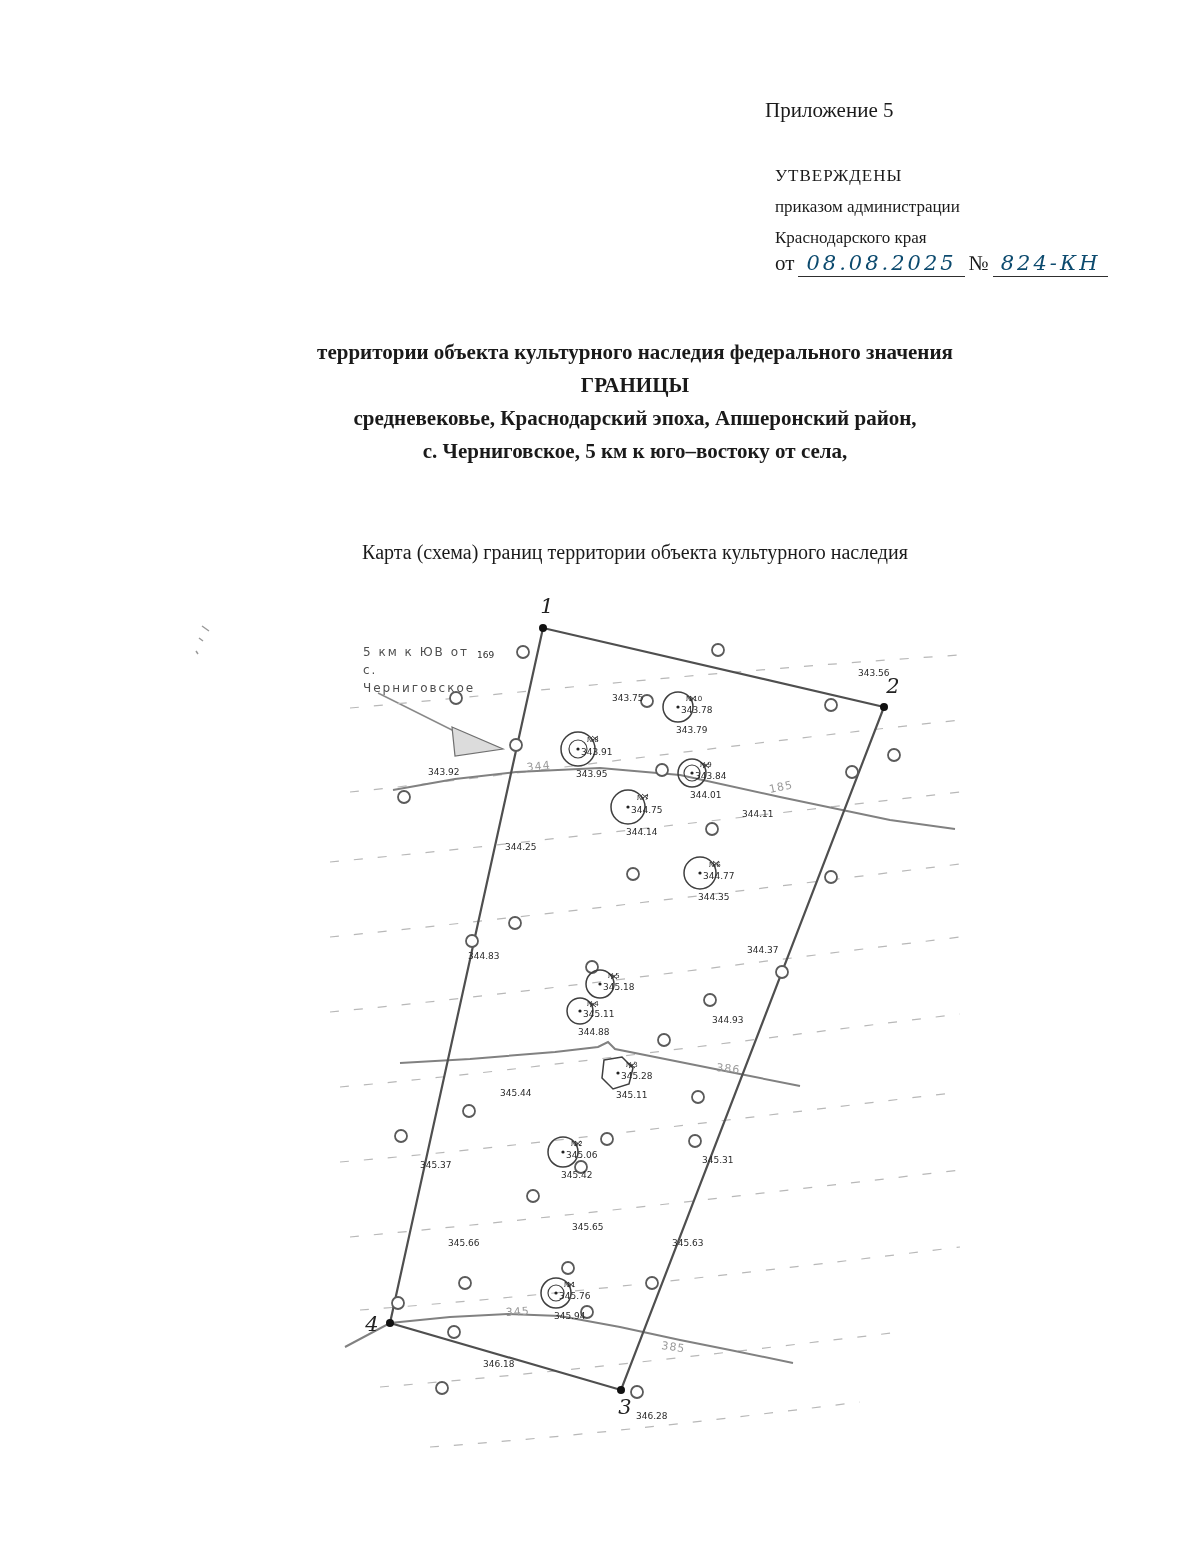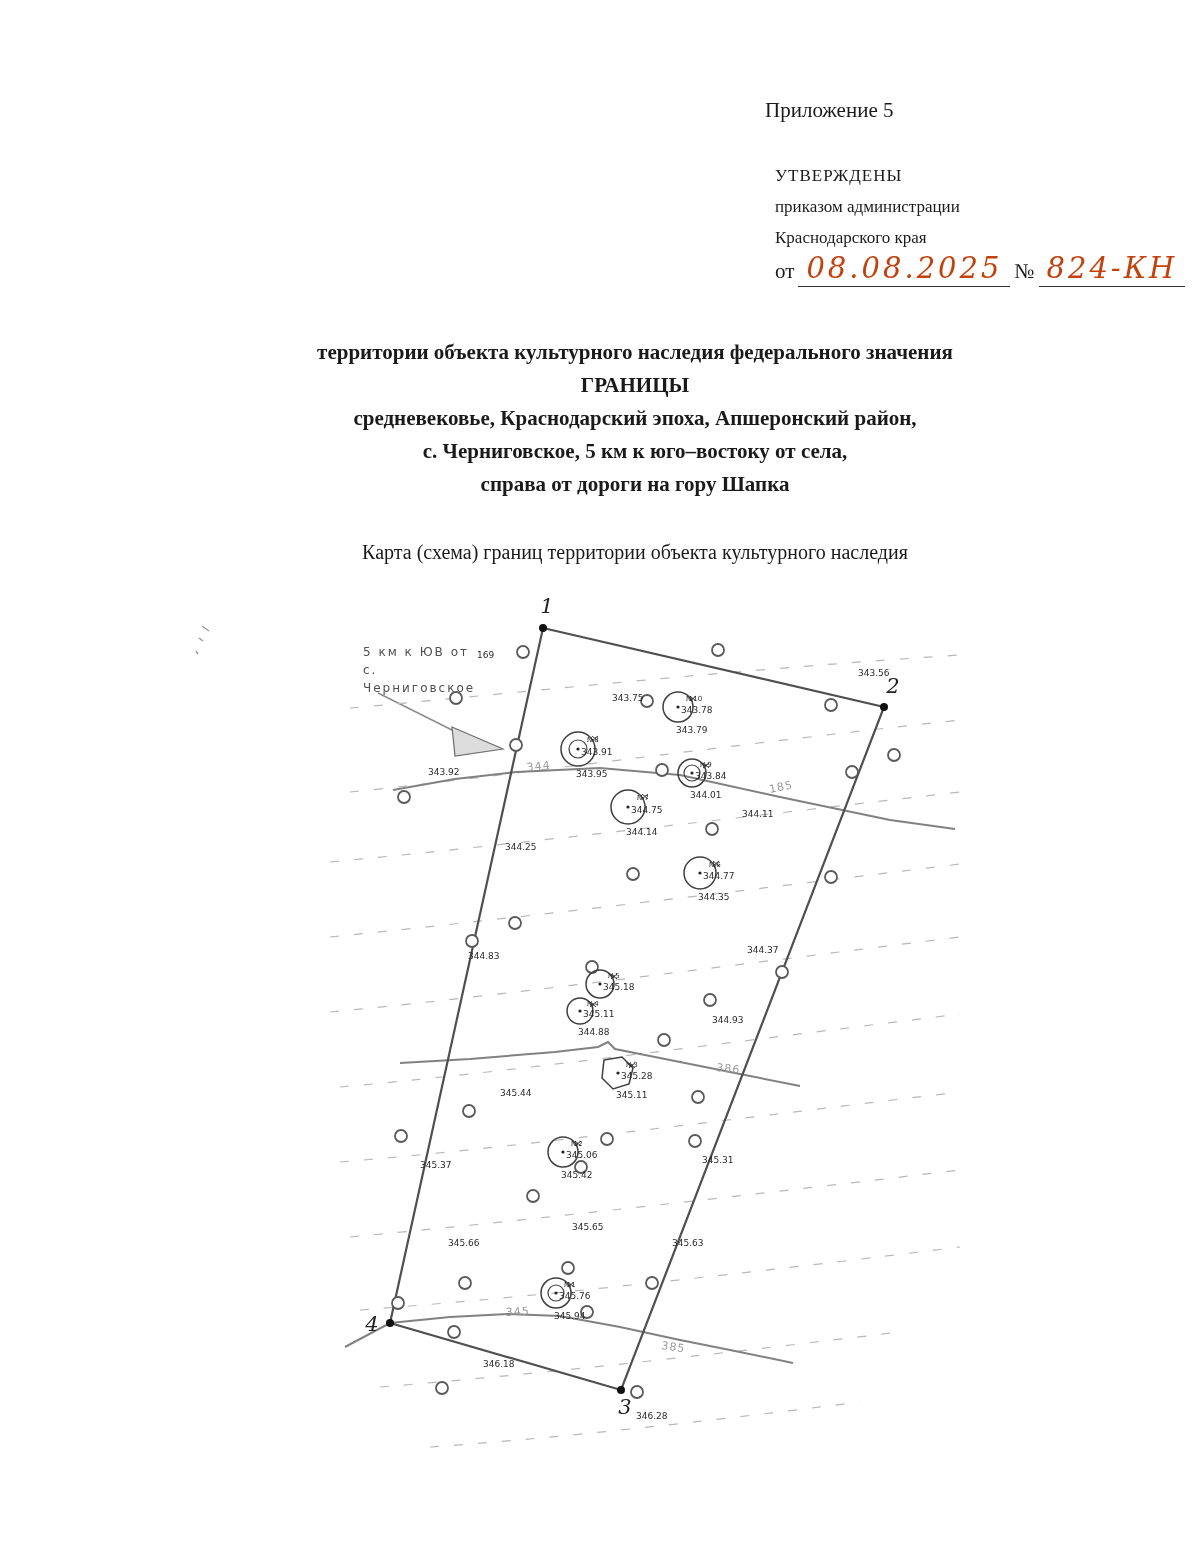--- a/index.html
+++ b/index.html
@@ -14,8 +14,8 @@
   .approve .caps{letter-spacing:1px;}
   .order-line{left:775px;top:251px;font-size:21px;white-space:nowrap;}
   .hand{
-    font-family:"DejaVu Serif", serif;font-style:italic;font-size:29px;
-    letter-spacing:3px;color:#c2410c;display:inline-block;text-align:center;
+    font-family:"DejaVu Serif", serif;font-style:italic;font-size:21px;
+    letter-spacing:3px;color:#0c4a6e;display:inline-block;text-align:center;
     border-bottom:1.6px solid #2e2e2e;padding:0 8px 1px 8px;margin:0 4px;
   }
   

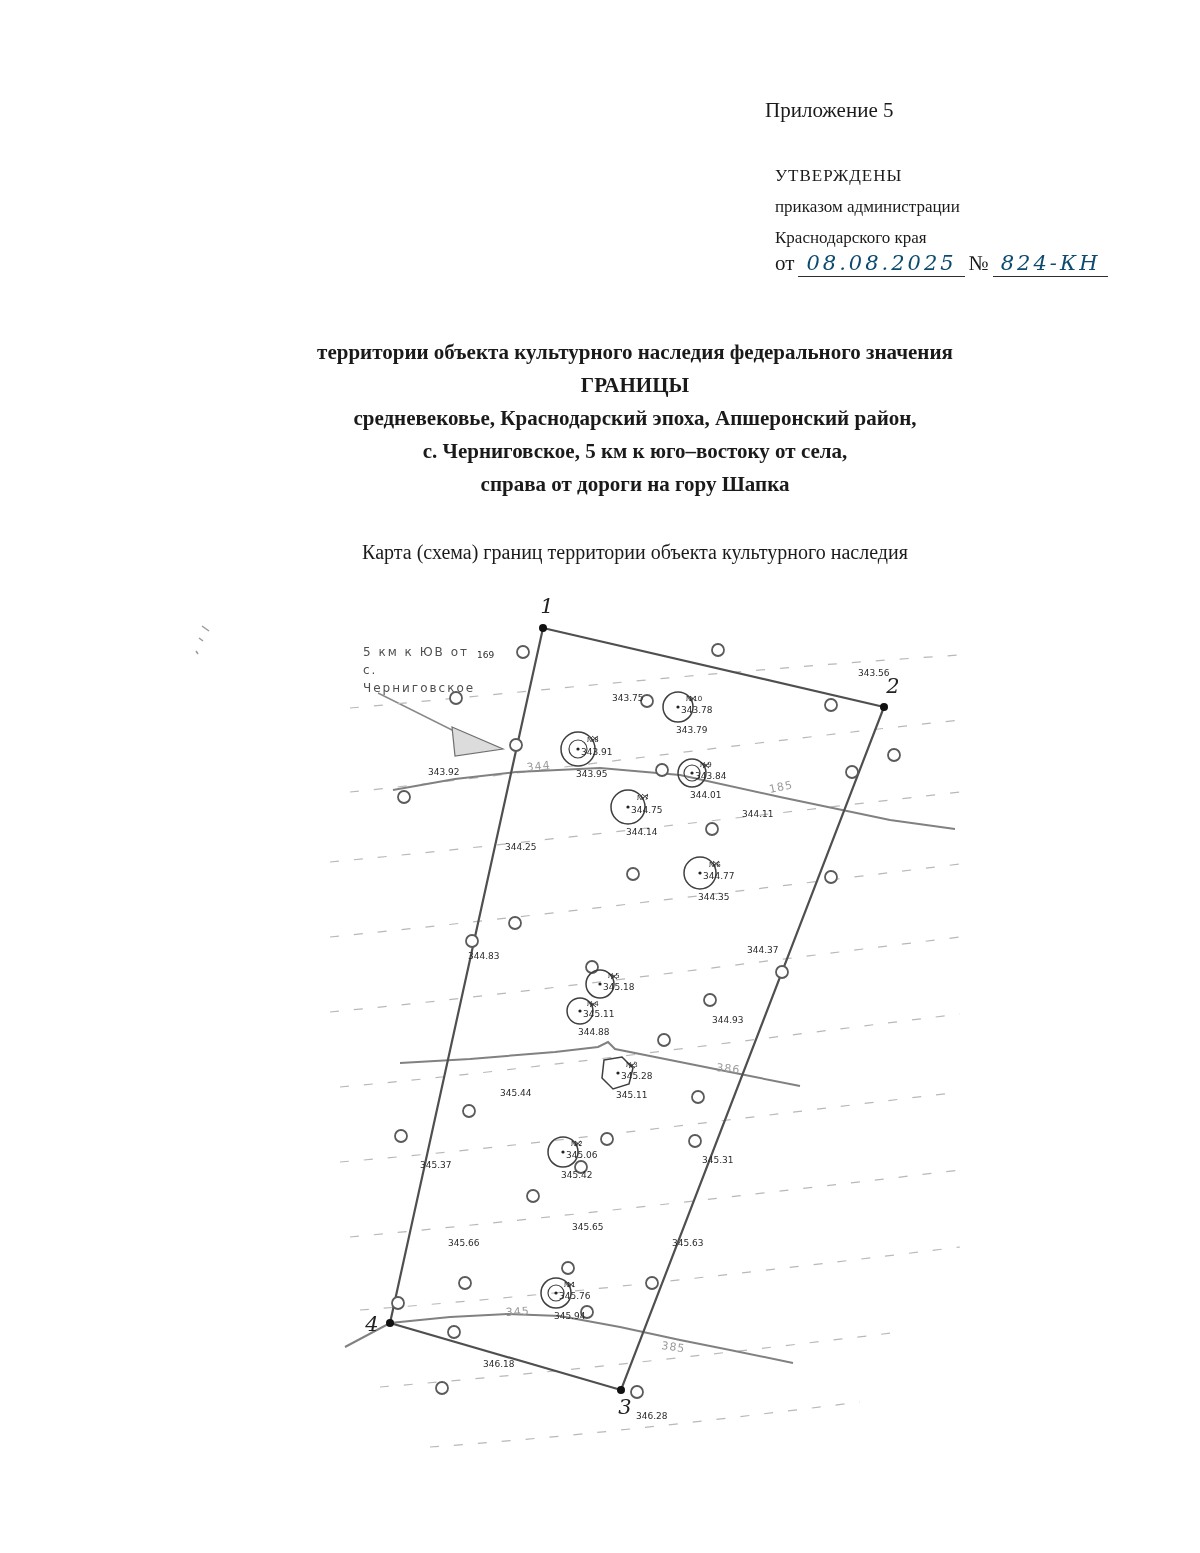--- a/index.html
+++ b/index.html
@@ -59,7 +59,6 @@
   <span class="h">ГРАНИЦЫ</span>
   <span class="h">средневековье, Краснодарский эпоха, Апшеронский район,</span>
   <span class="h">с. Черниговское, 5 км к юго–востоку от села,</span>
-  <span class="h">справа от дороги на гору Шапка</span>
 </div>
 
 <div class="abs map-caption">Карта (схема) границ территории объекта культурного наследия</div>

